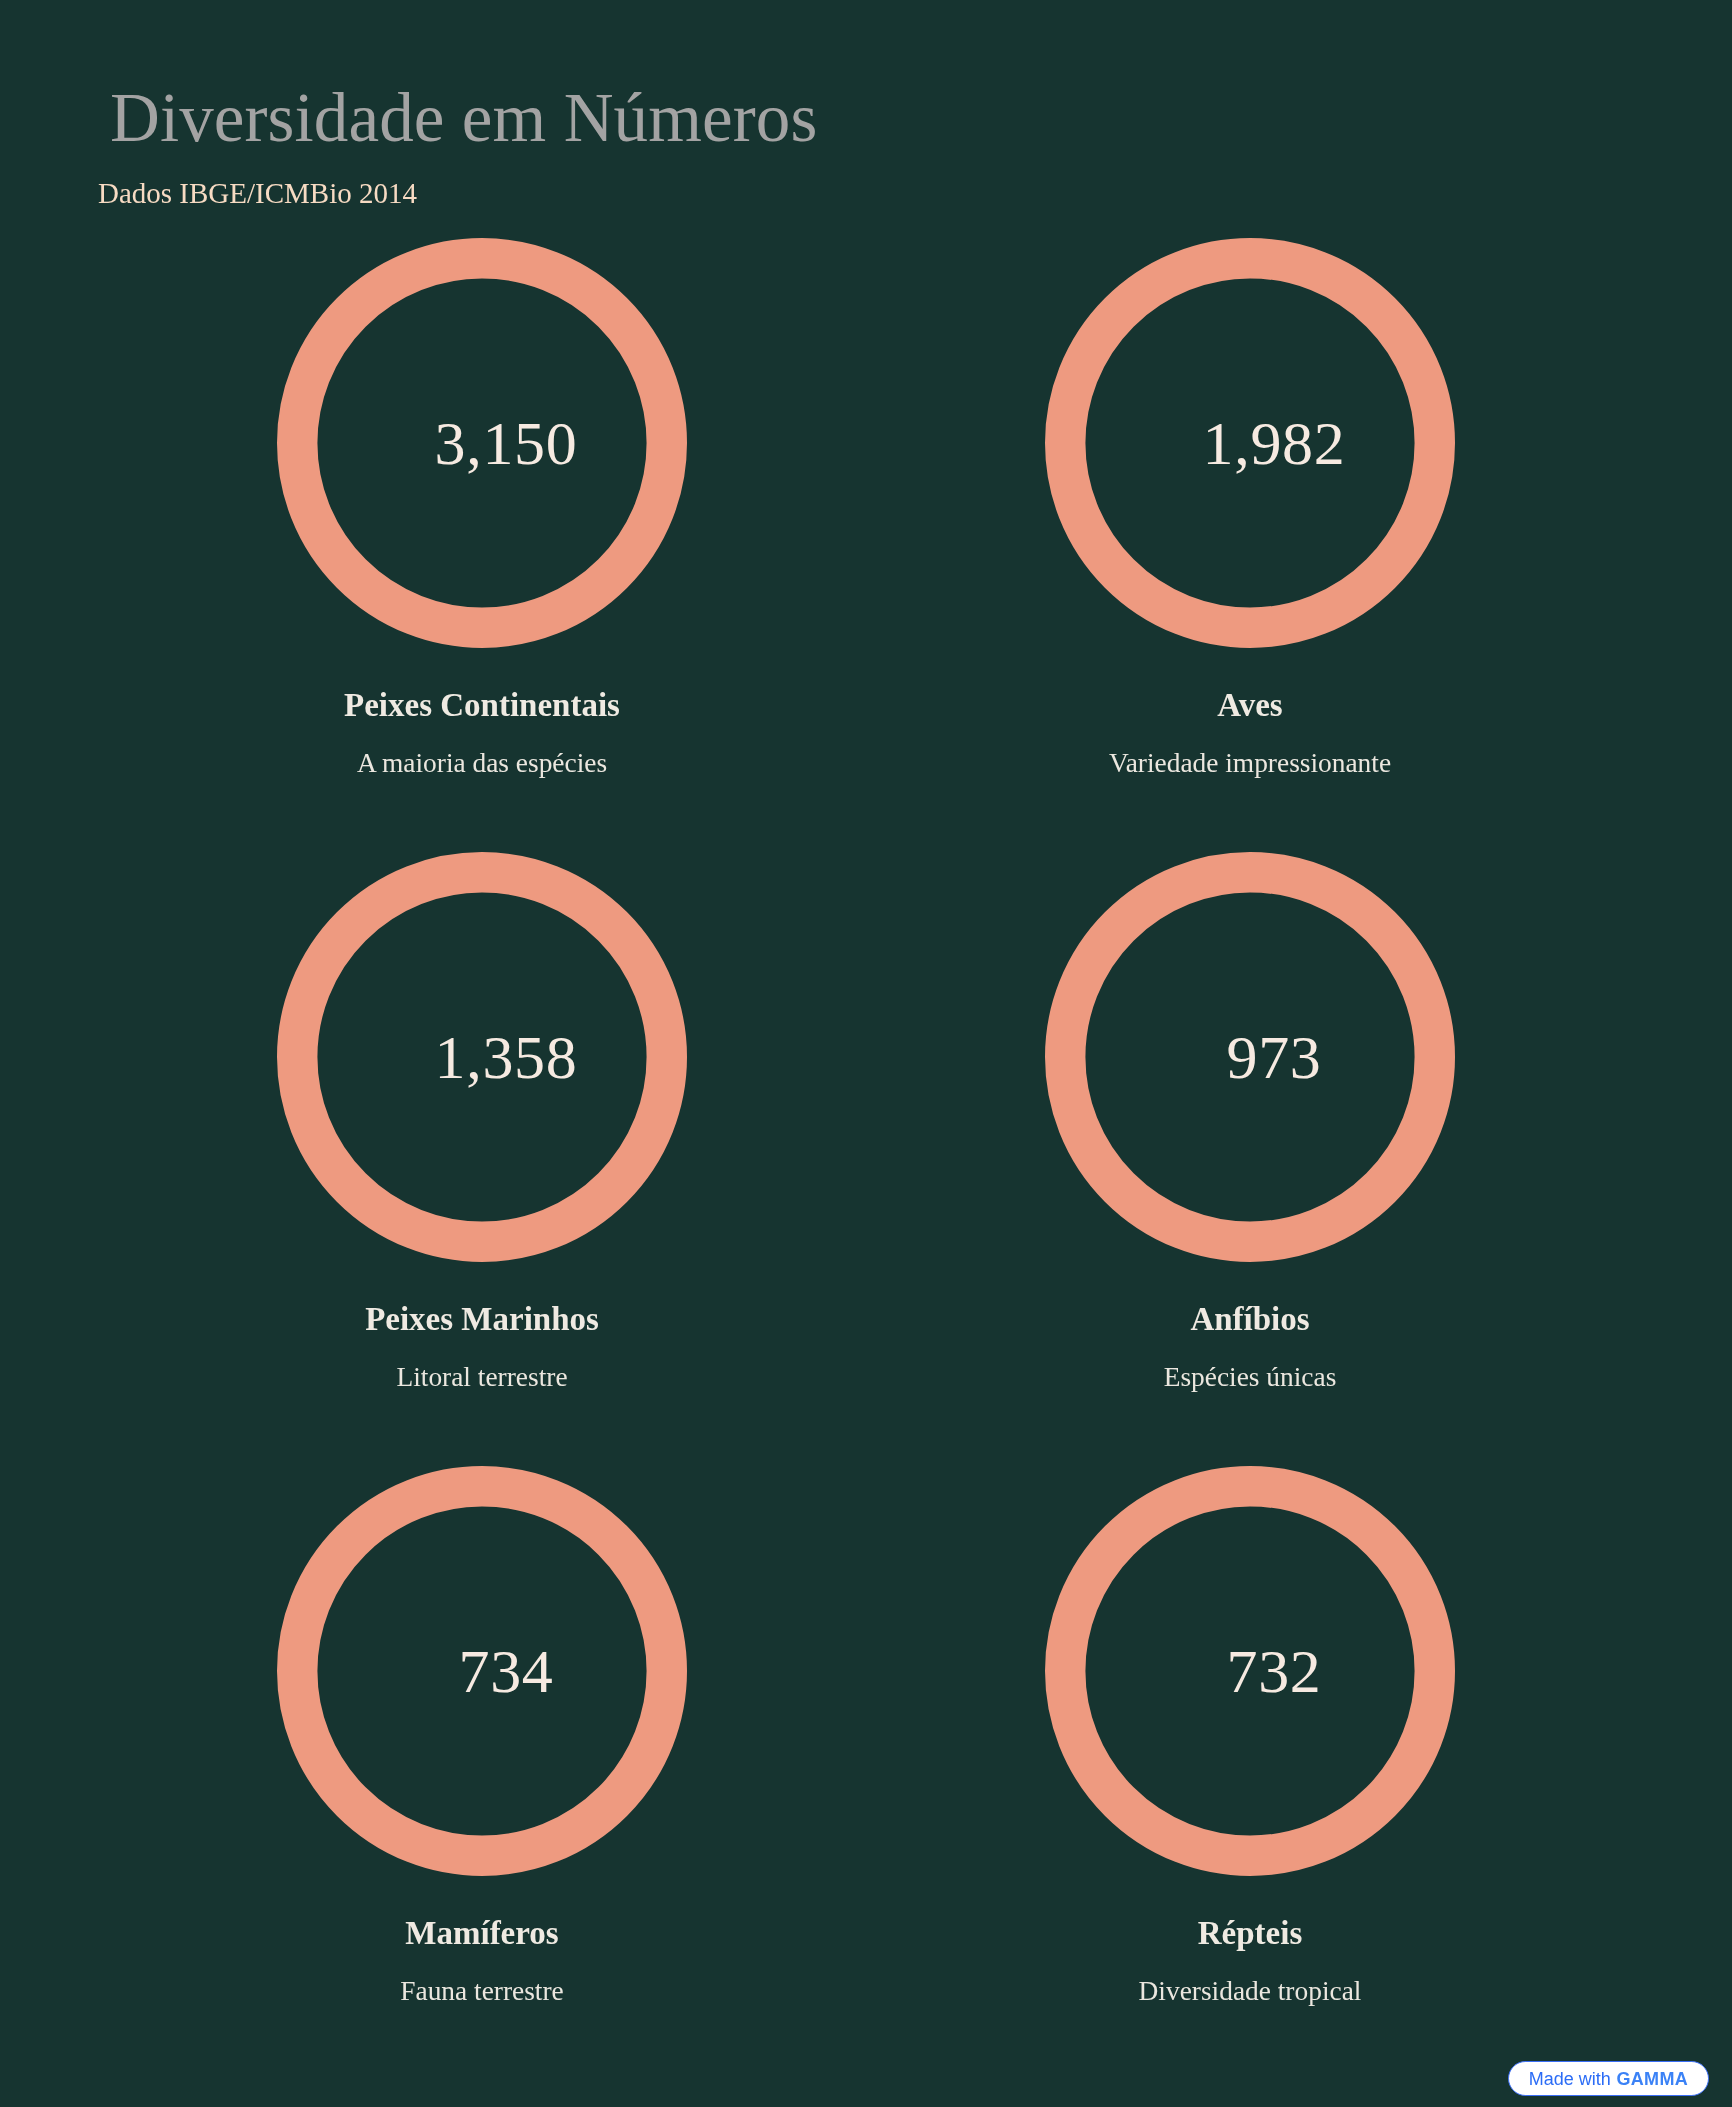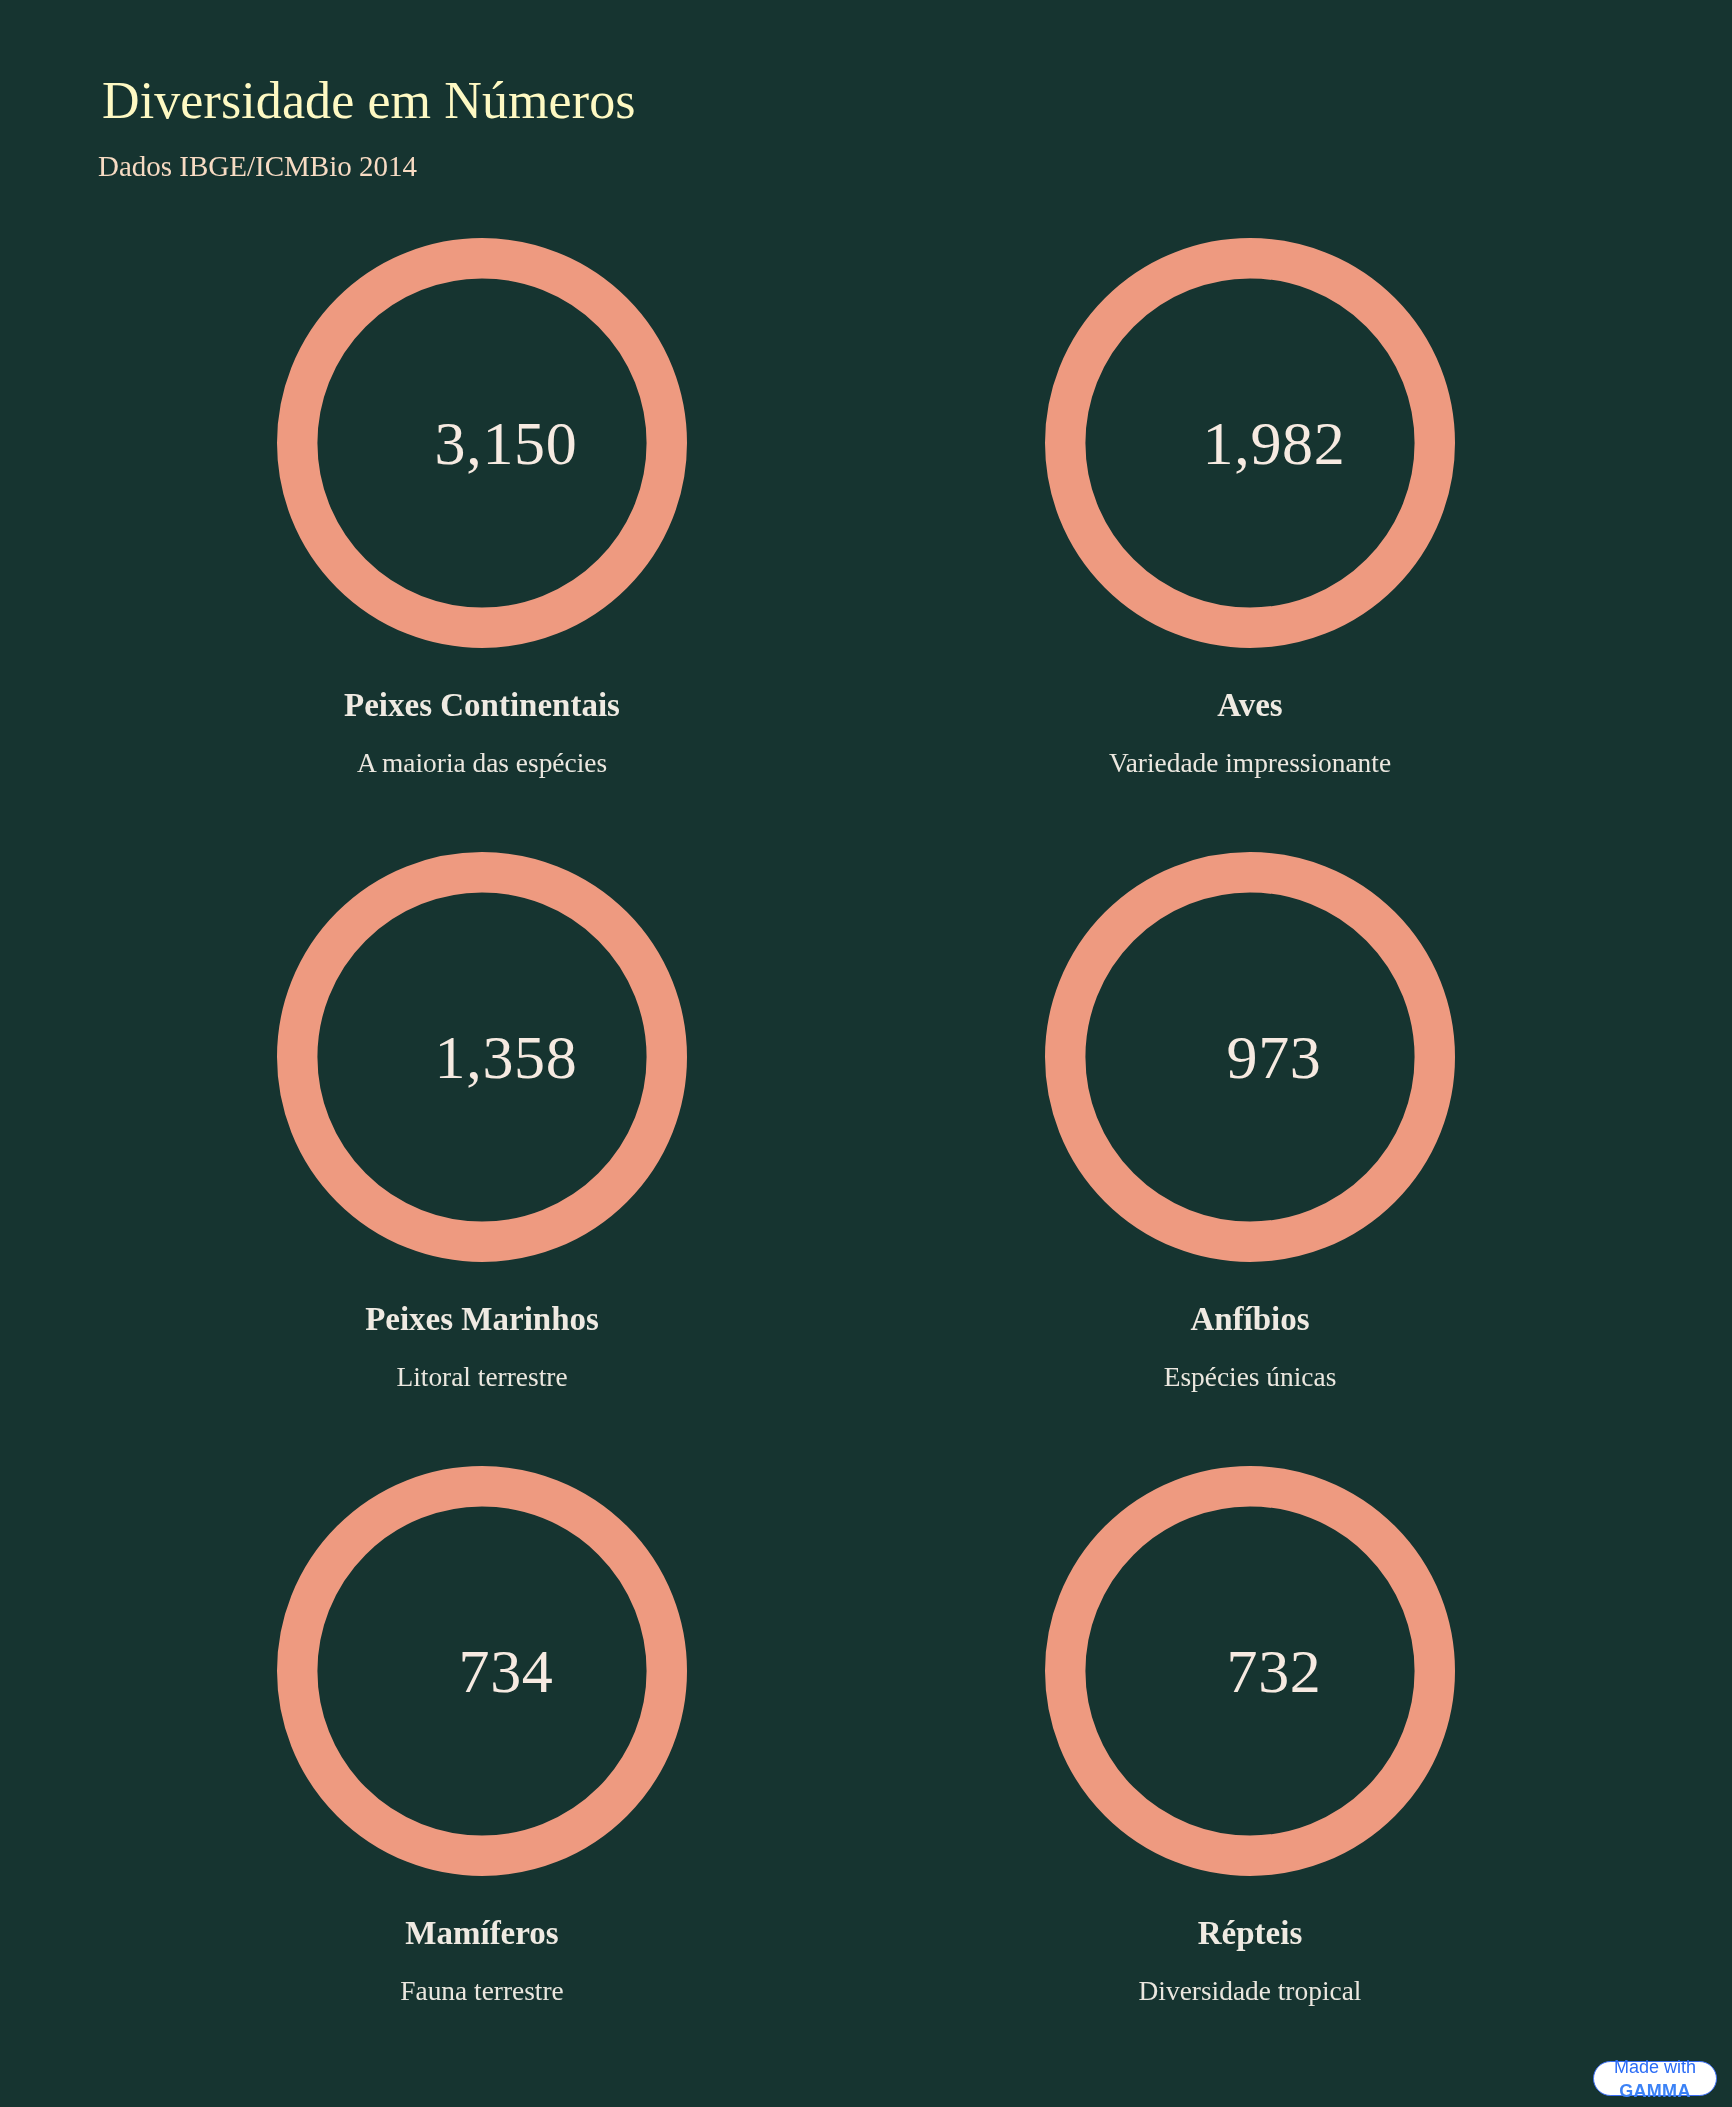--- a/index.html
+++ b/index.html
@@ -33,12 +33,12 @@
   }
   .page-title {
     font-family: "Liberation Serif", "DejaVu Serif", serif;
-    font-size: 52px;
+    font-size: 69px;
     line-height: 1.08;
     font-weight: 400;
-    color: #fef9c3;
+    color: #a3a3a3;
     letter-spacing: 0.1px;
-    margin: 4px;
+    margin: 12px;
     white-space: nowrap;
   }
   .page-subtitle {

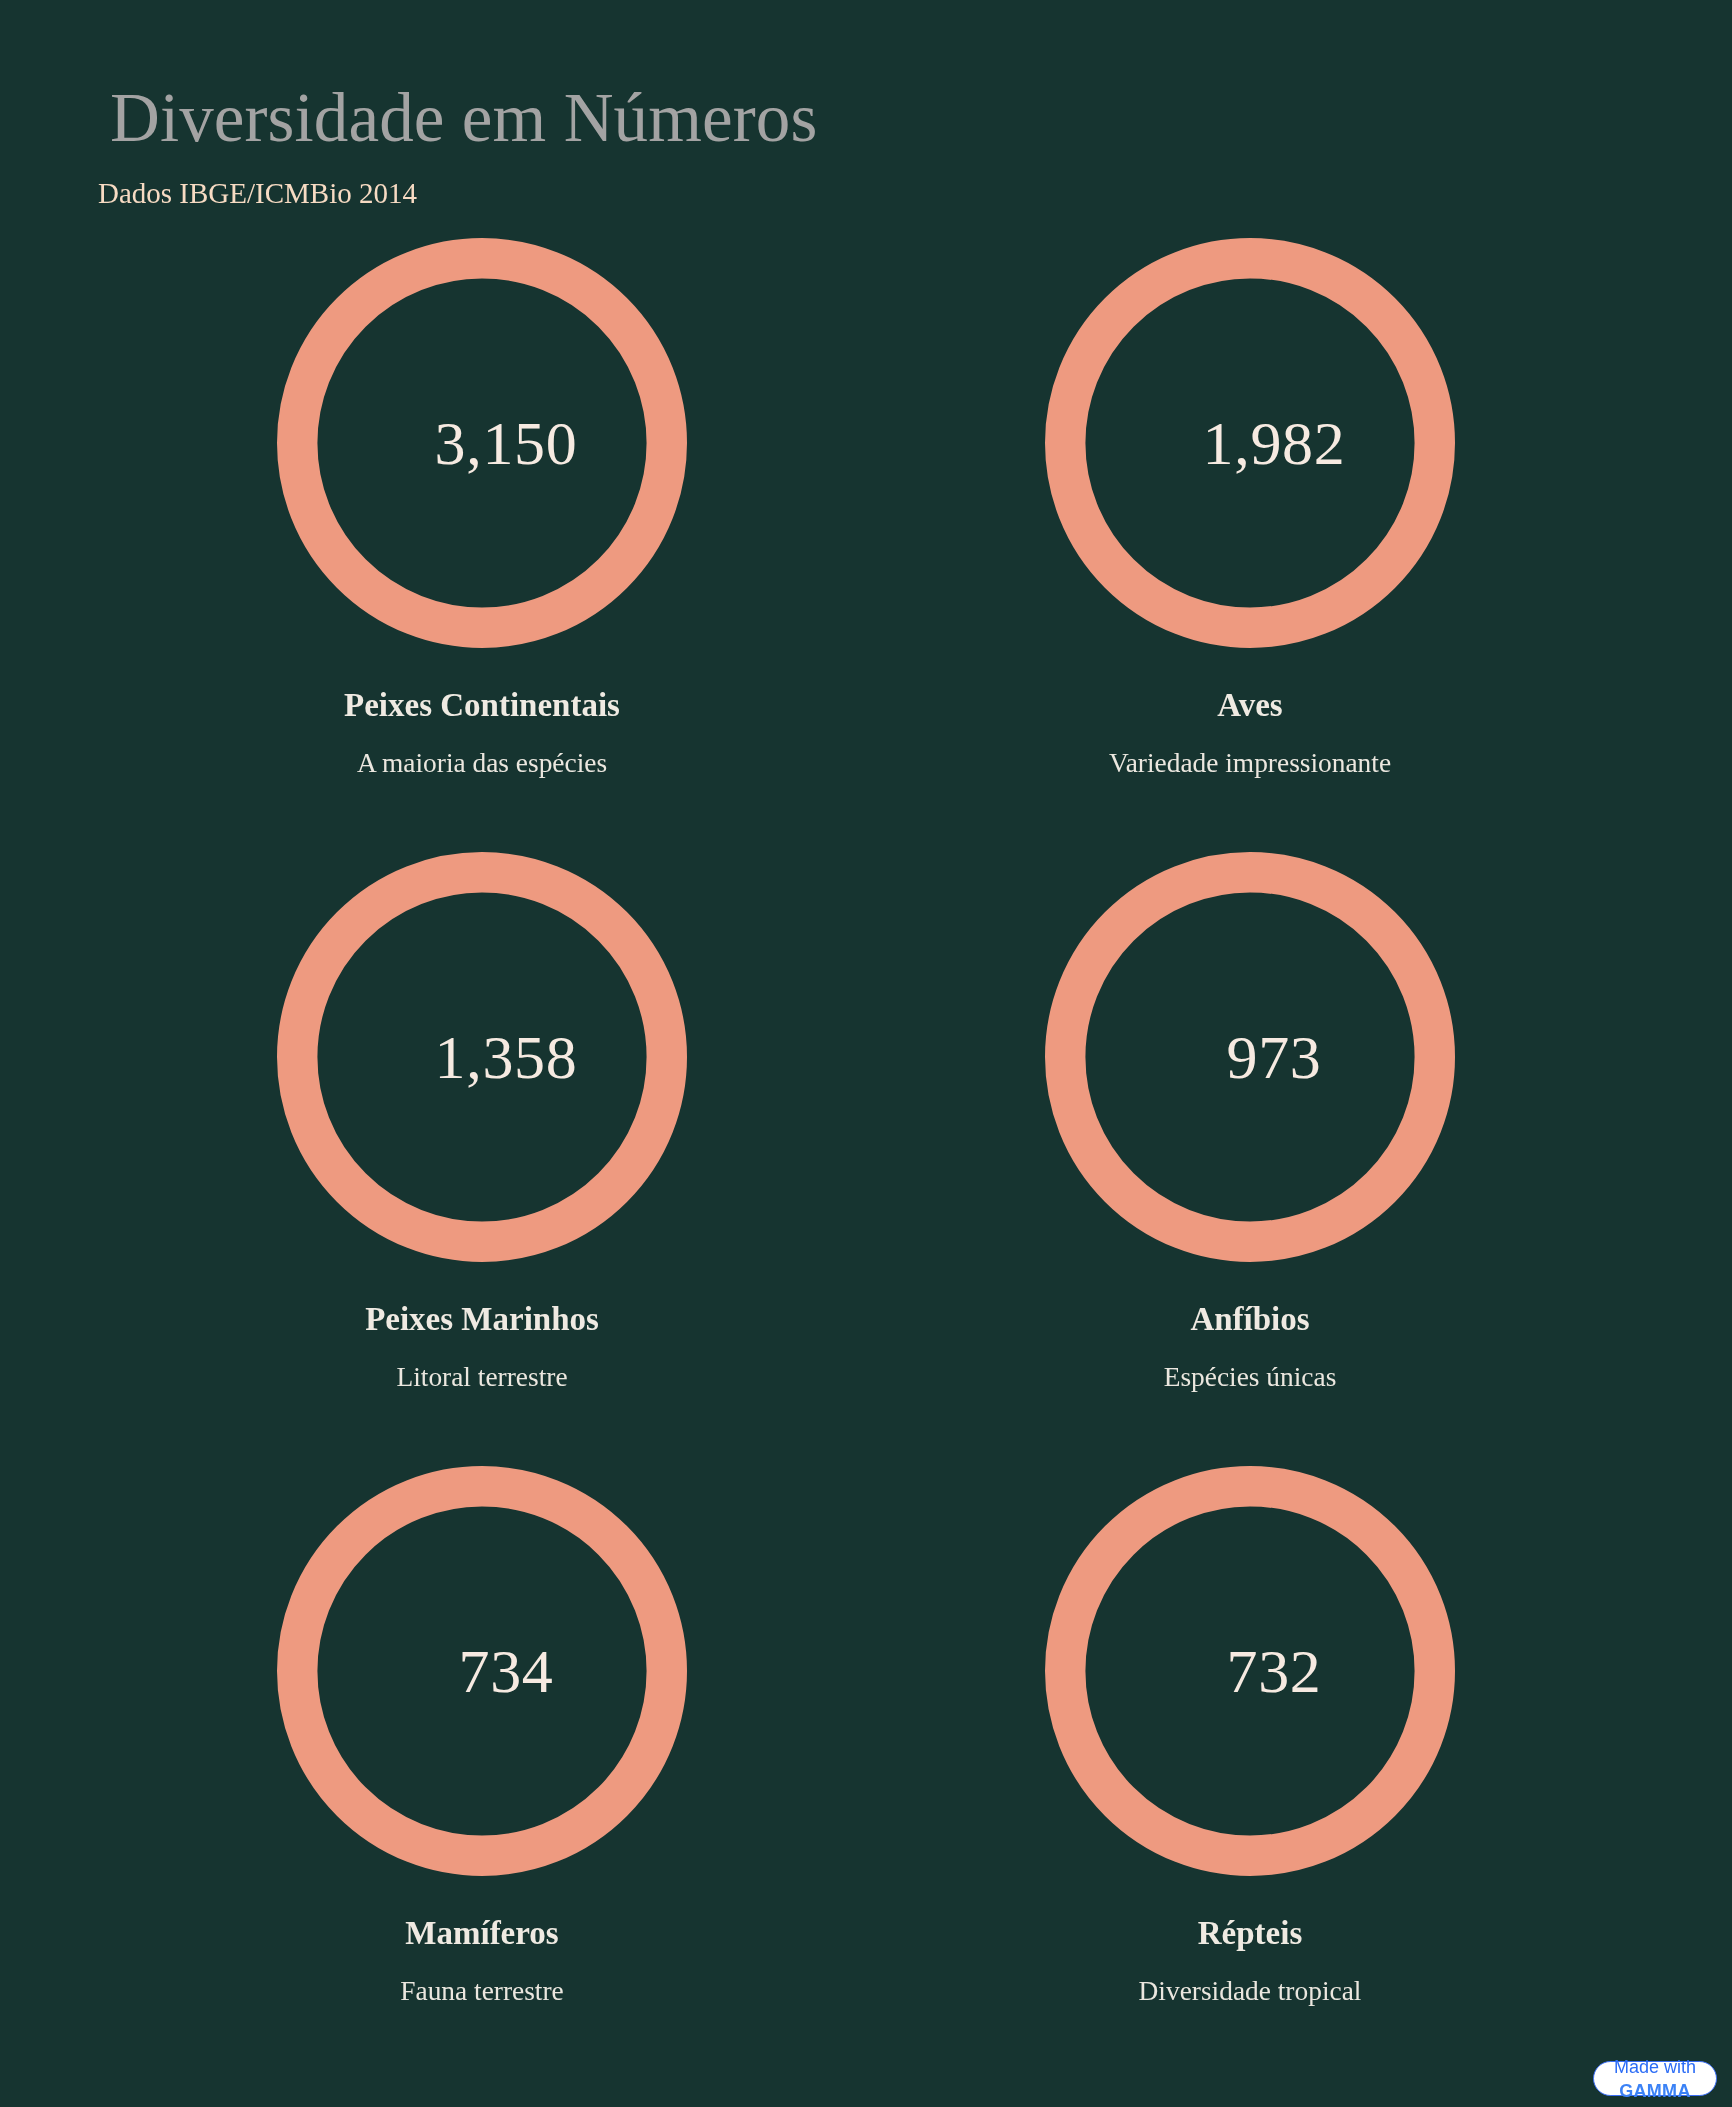--- a/index.html
+++ b/index.html
@@ -123,7 +123,7 @@
   
   .gamma-badge {
     position: absolute;
-    right: 16px;
+    right: 24px;
     bottom: 11.6px;
     height: 35px;
     padding: 13px 20px;
@@ -135,7 +135,6 @@
     justify-content: center;
     gap: 5.8px;
     box-sizing: border-box;
-    flex-direction: column;
   }
   .gamma-made {
     font-family: "Liberation Sans", "DejaVu Sans", sans-serif;

